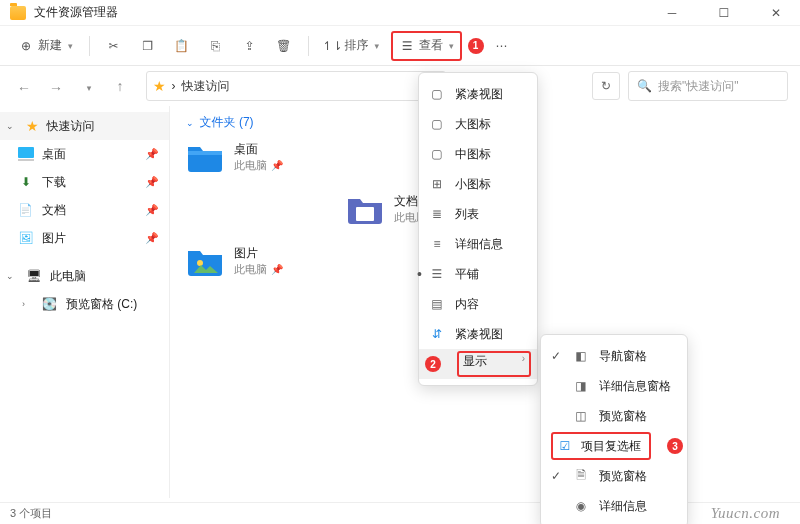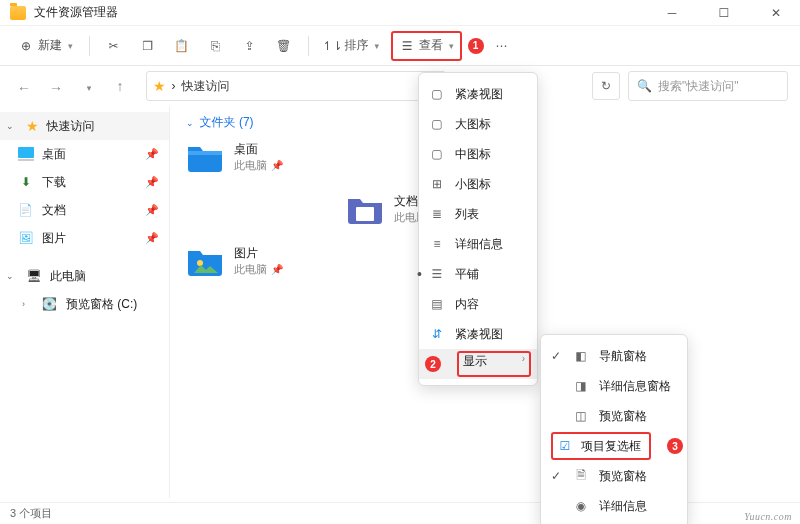--- a/index.html
+++ b/index.html
@@ -63,7 +63,7 @@
 
 
 .status { position: absolute; bottom: 0; left: 0; right: 0; height: 22px; border-top: 1px solid #eee; display: flex; align-items: center; padding: 0 10px; font-size: 11px; color: #666; }
-.watermark { position: absolute; right: 8px; bottom: 2px; font-size: 10px; color: #999; font-style: italic; letter-spacing: 0.5px; font-family: Georgia, serif; pointer-events: none; }
+.watermark { position: absolute; right: 20px; bottom: 2px; font-size: 15px; color: #999; font-style: italic; letter-spacing: 0.5px; font-family: Georgia, serif; pointer-events: none; }
 
 svg { display: block; }
 </style>

